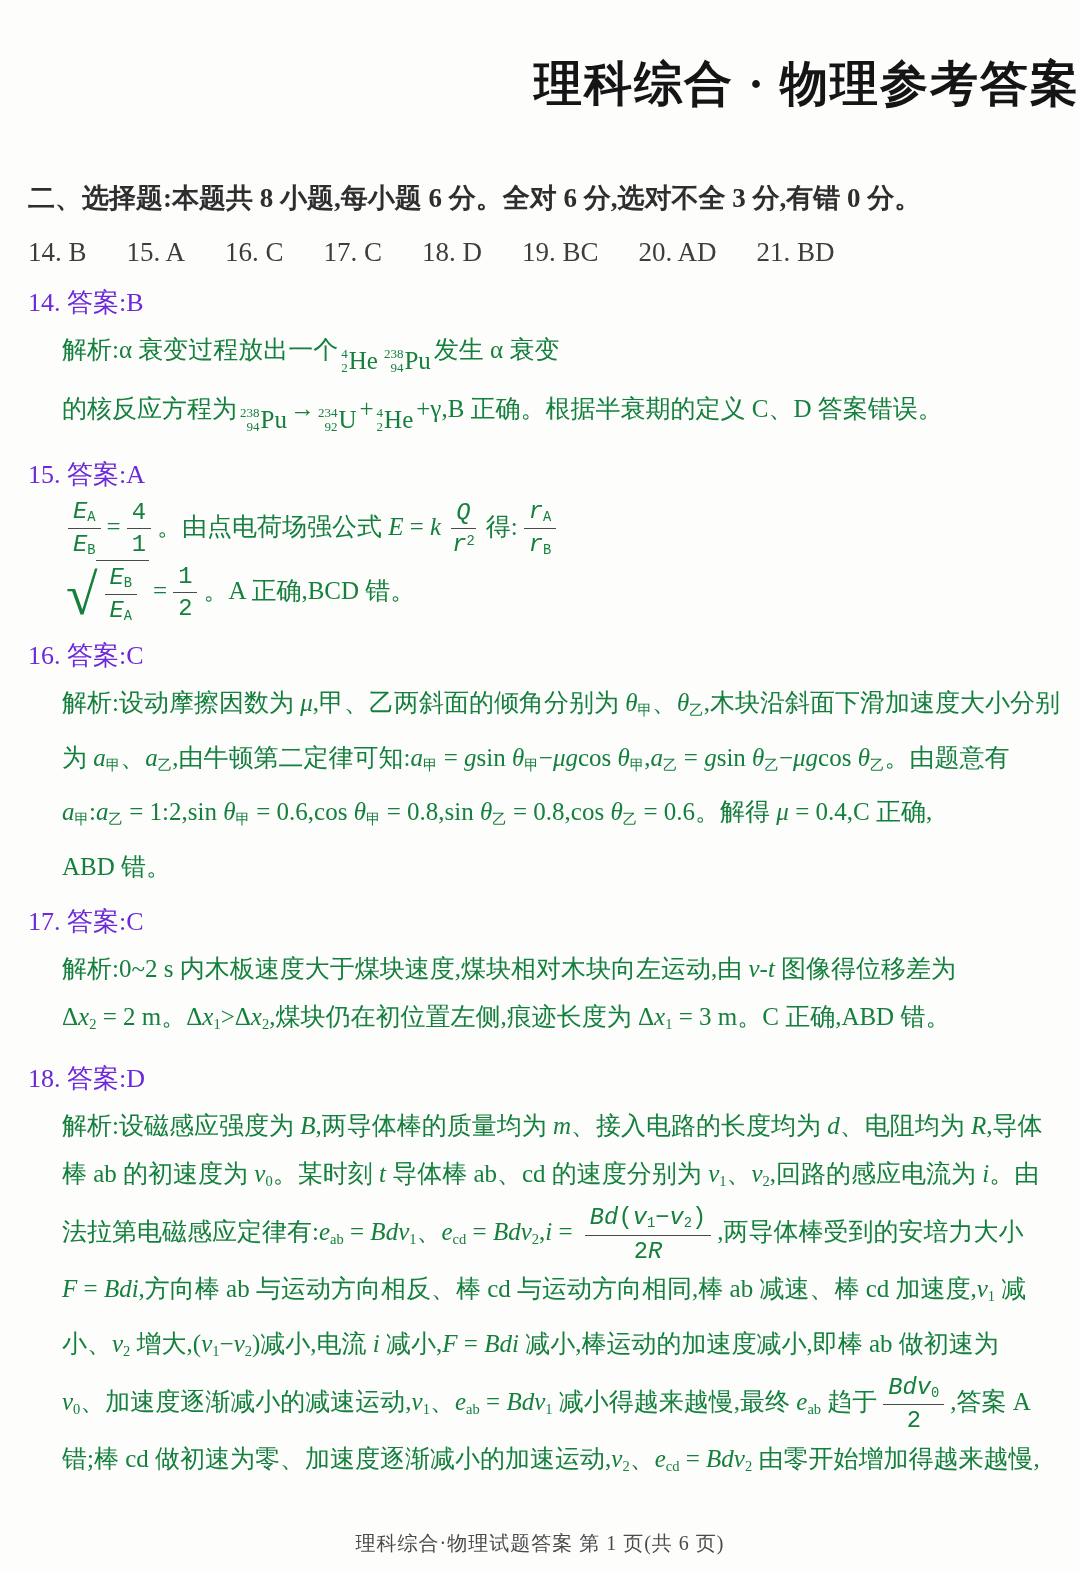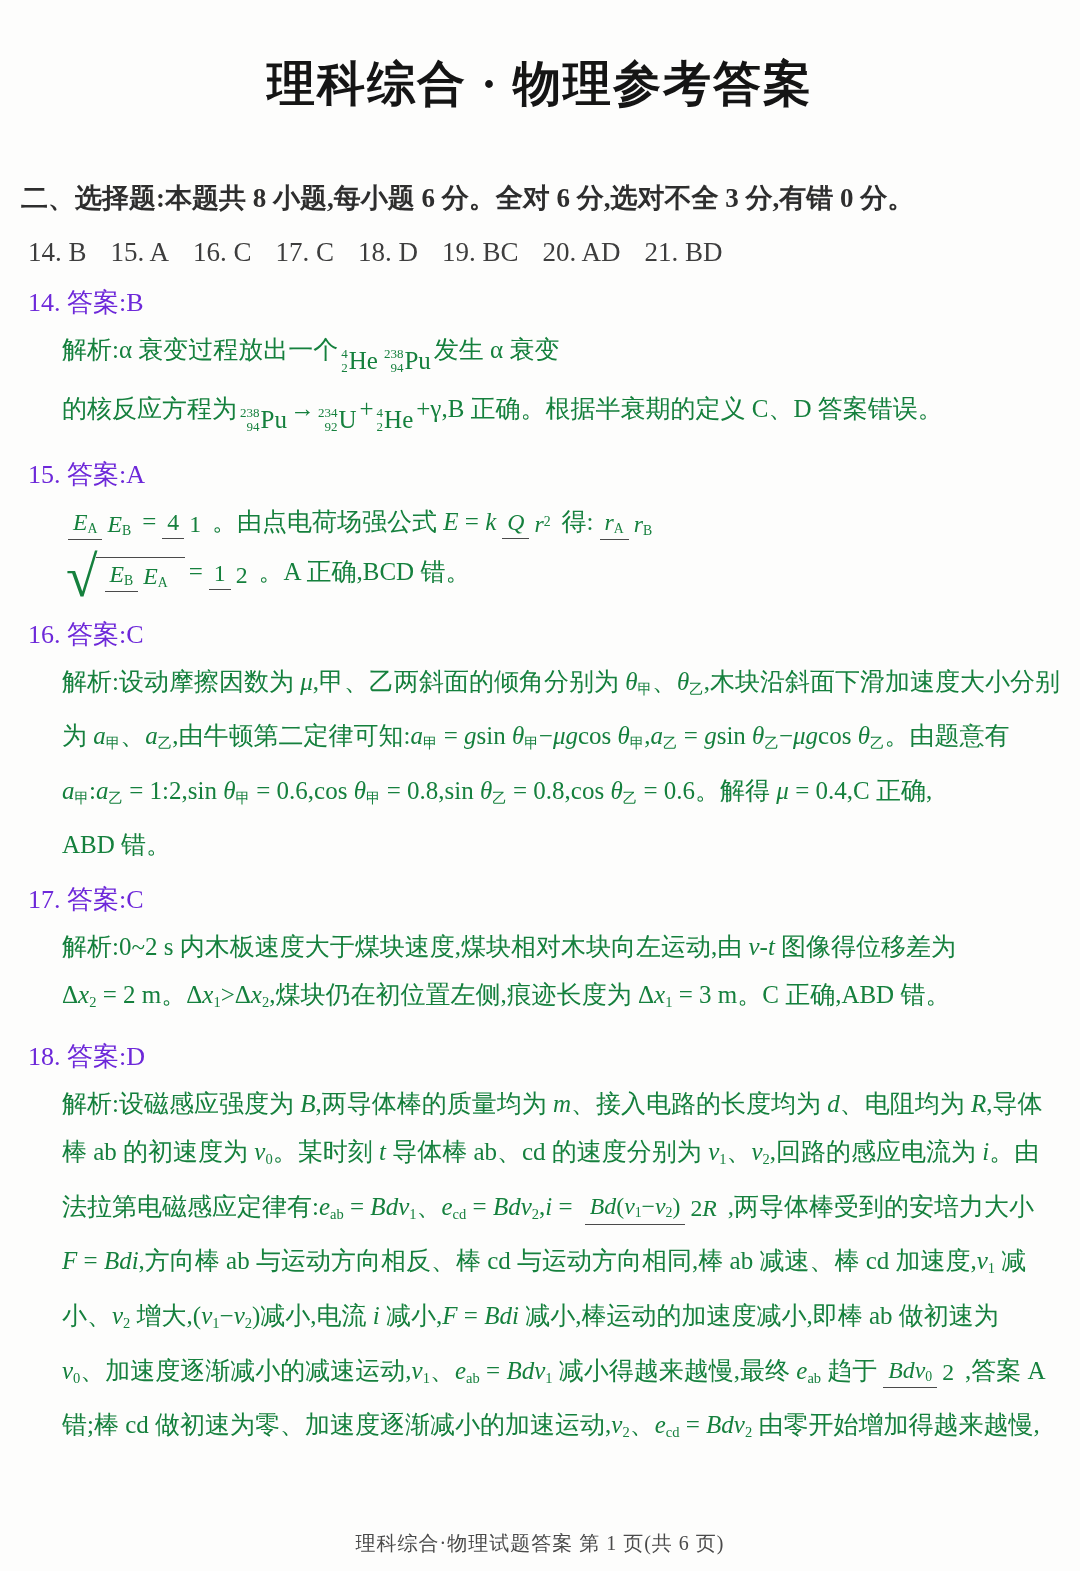--- a/index.html
+++ b/index.html
@@ -10,7 +10,7 @@
   }
   .page{padding-top:54px;}
   h1.doc-title{
-    margin:0 0 64px 0;text-align:center;
+    margin:0 0 64px 0;text-align:right;
     font-size:48px;line-height:60px;font-weight:700;color:#151515;
     letter-spacing:2px;
   }

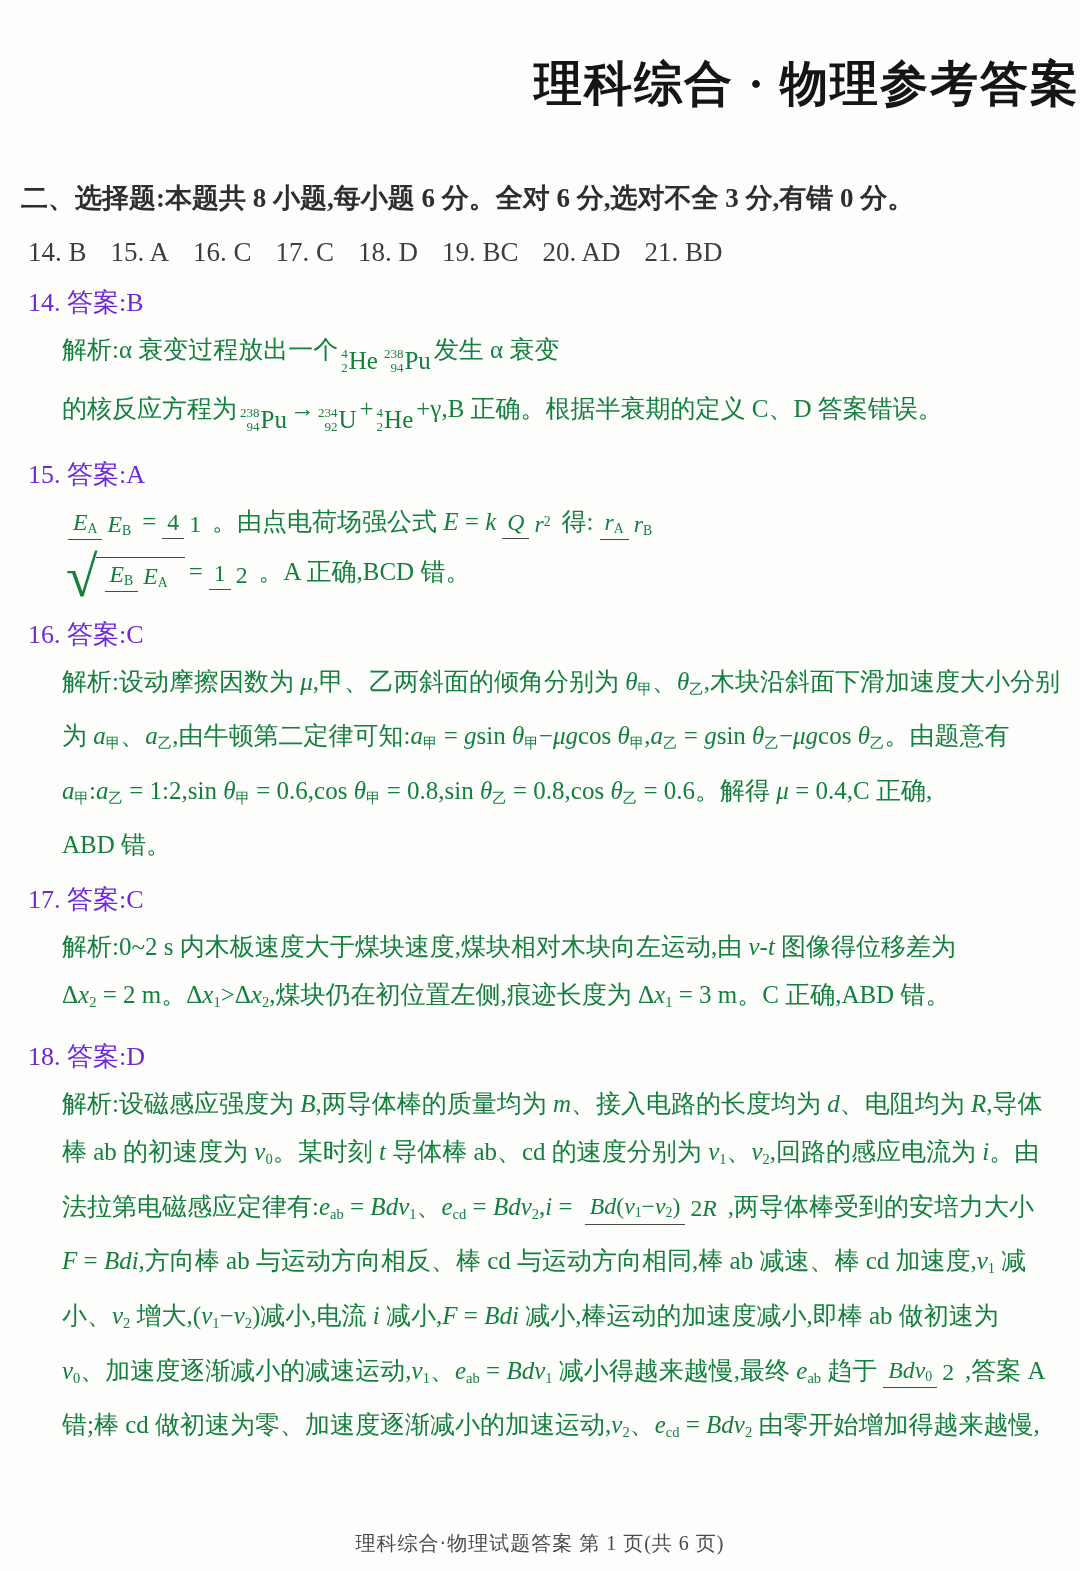--- a/index.html
+++ b/index.html
@@ -15,7 +15,7 @@
     letter-spacing:2px;
   }
   .sec-heading{
-    margin:0 0 0 21px;font-size:27px;line-height:40px;font-weight:700;color:#2e2e2e;
+    margin:0 0 0 28px;font-size:27px;line-height:40px;font-weight:700;color:#2e2e2e;
   }
   .answers-row{
     margin:14px 4px 0 28px;display:flex;gap:24px;

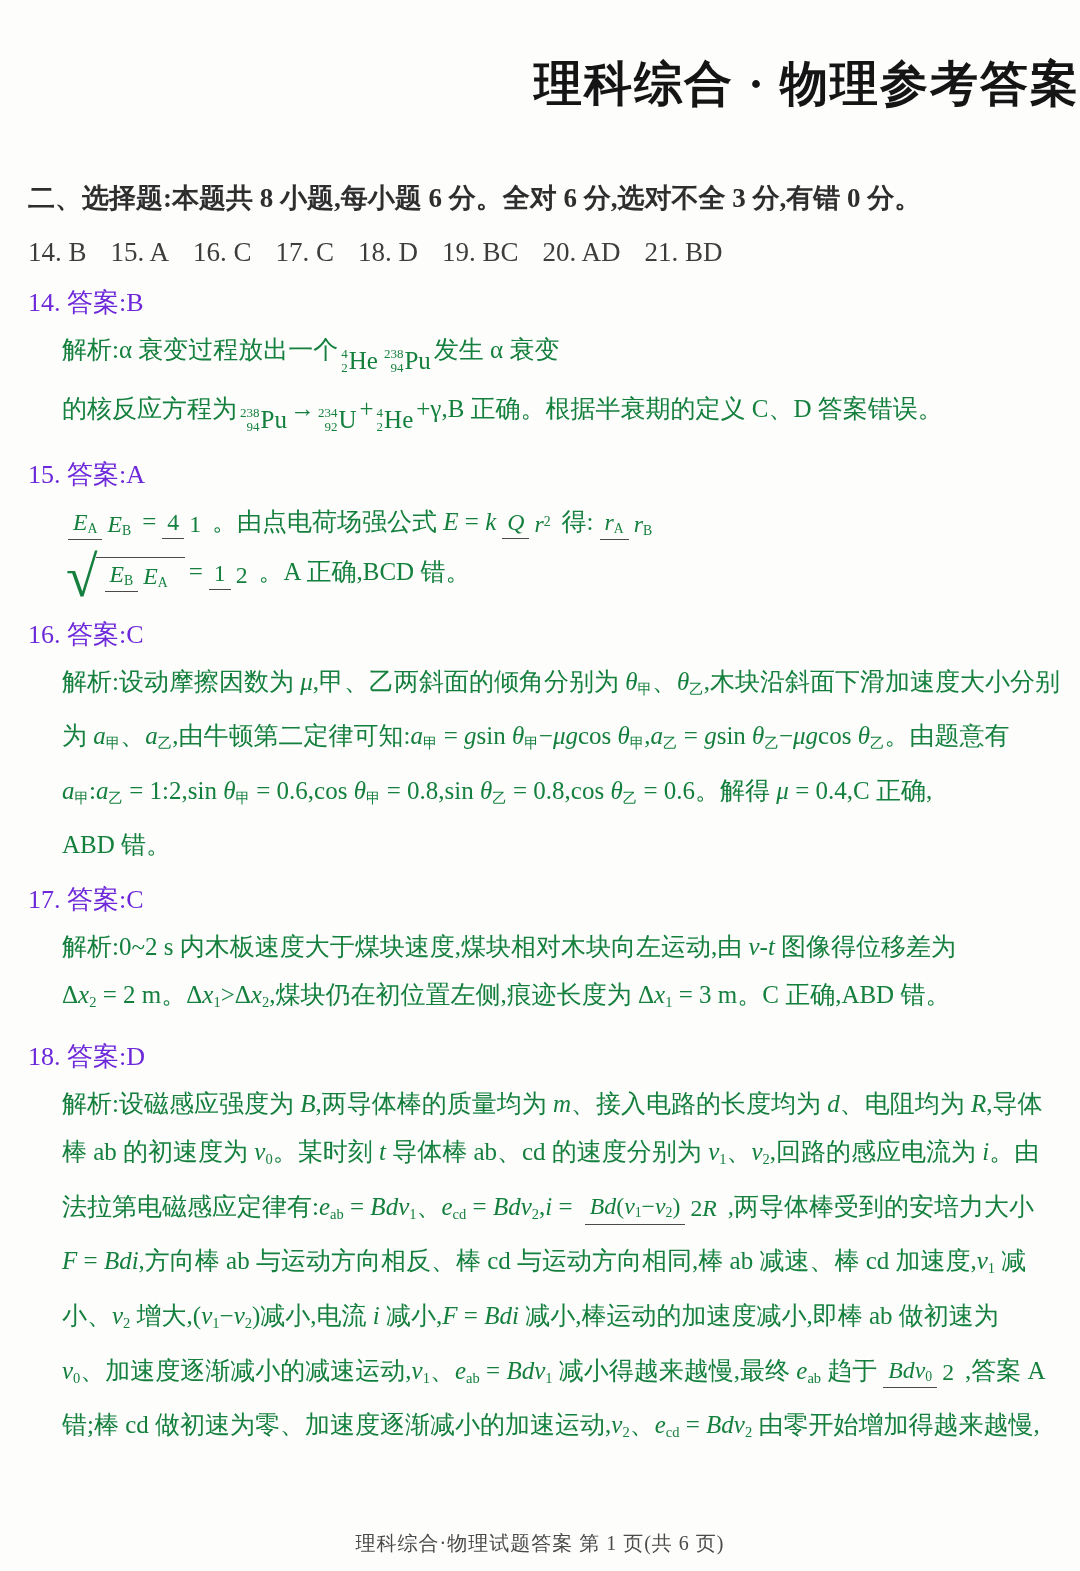--- a/index.html
+++ b/index.html
@@ -18,7 +18,7 @@
     margin:0 0 0 28px;font-size:27px;line-height:40px;font-weight:700;color:#2e2e2e;
   }
   .answers-row{
-    margin:14px 4px 0 28px;display:flex;gap:24px;
+    margin:14px 4px 0 28px;display:flex;gap:40px;
     font-size:27px;line-height:40px;color:#3d3d3d;
   }
   .q-label{

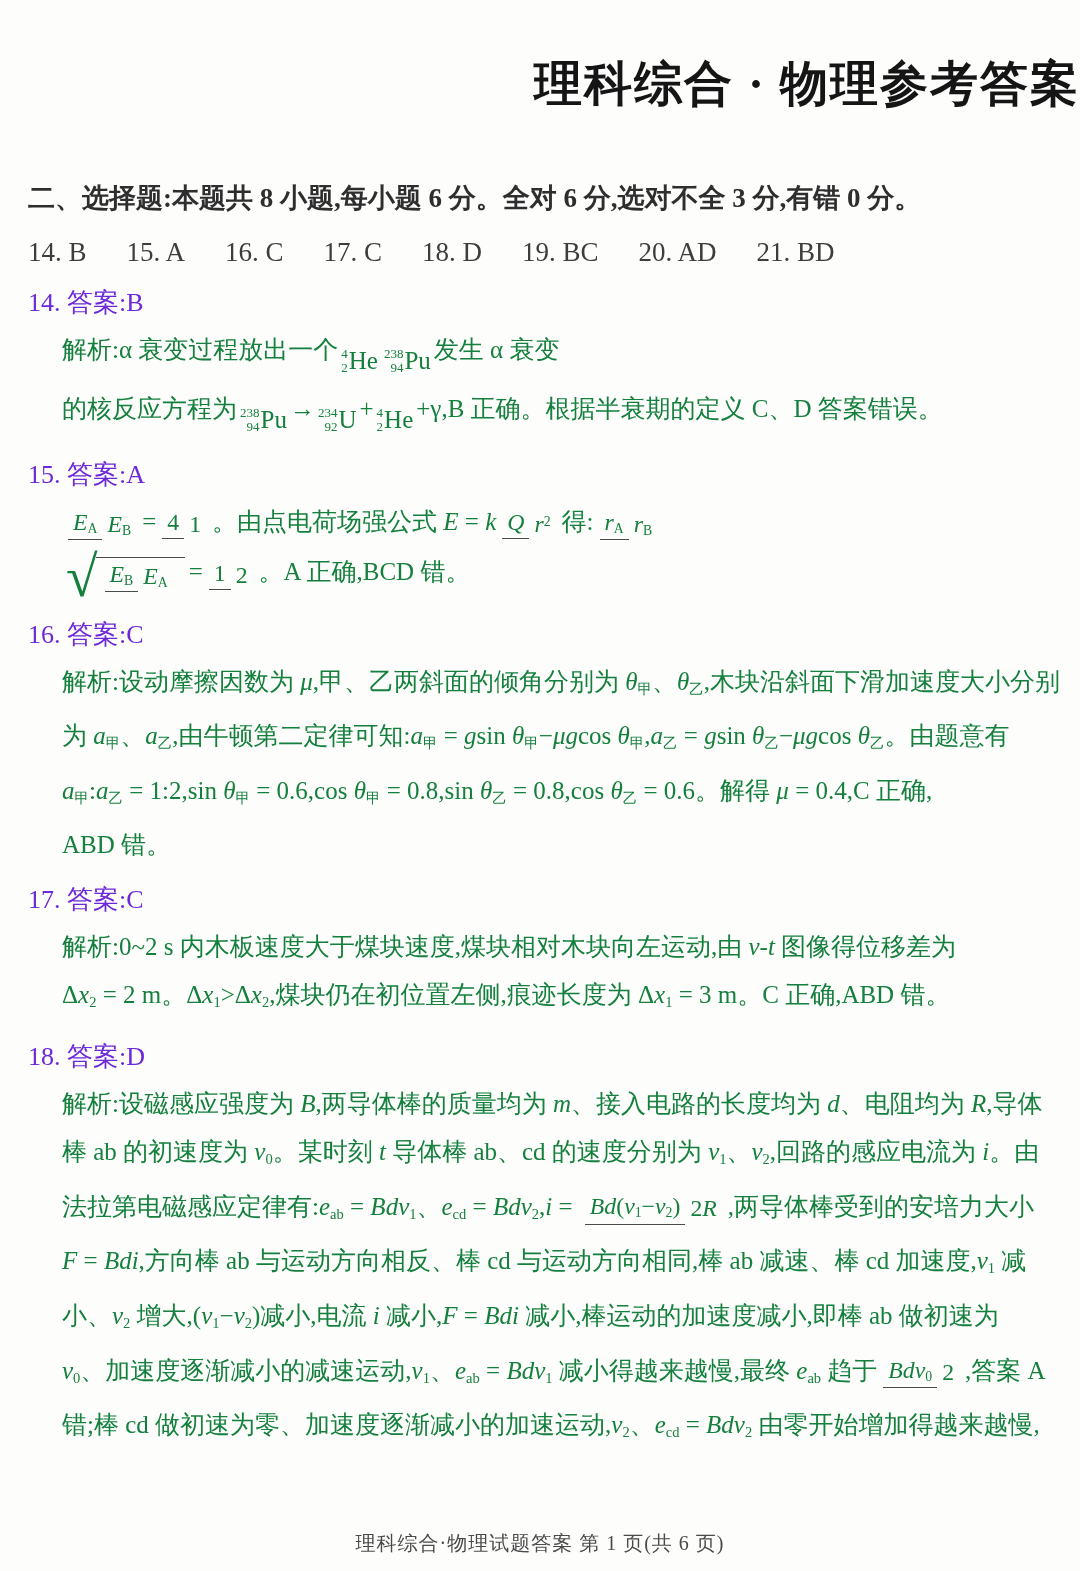--- a/index.html
+++ b/index.html
@@ -31,8 +31,8 @@
   sub{vertical-align:-0.25em;}
   sup{vertical-align:0.45em;}
   .frac{
-    display:inline-flex;flex-direction:row;
-    vertical-align:middle;margin:0 6px;line-height:1.15;font-size:0.95em;
+    display:inline-flex;flex-direction:column;align-items:center;
+    vertical-align:middle;margin:0 6px;line-height:1.15;font-size:0.95em;font-family:Liberation Mono, monospace;
   }
   .frac>.fn{padding:0 5px 2px;border-bottom:1.6px solid #4a4a4a;}
   .frac>.fd{padding:2px 5px 0;}

